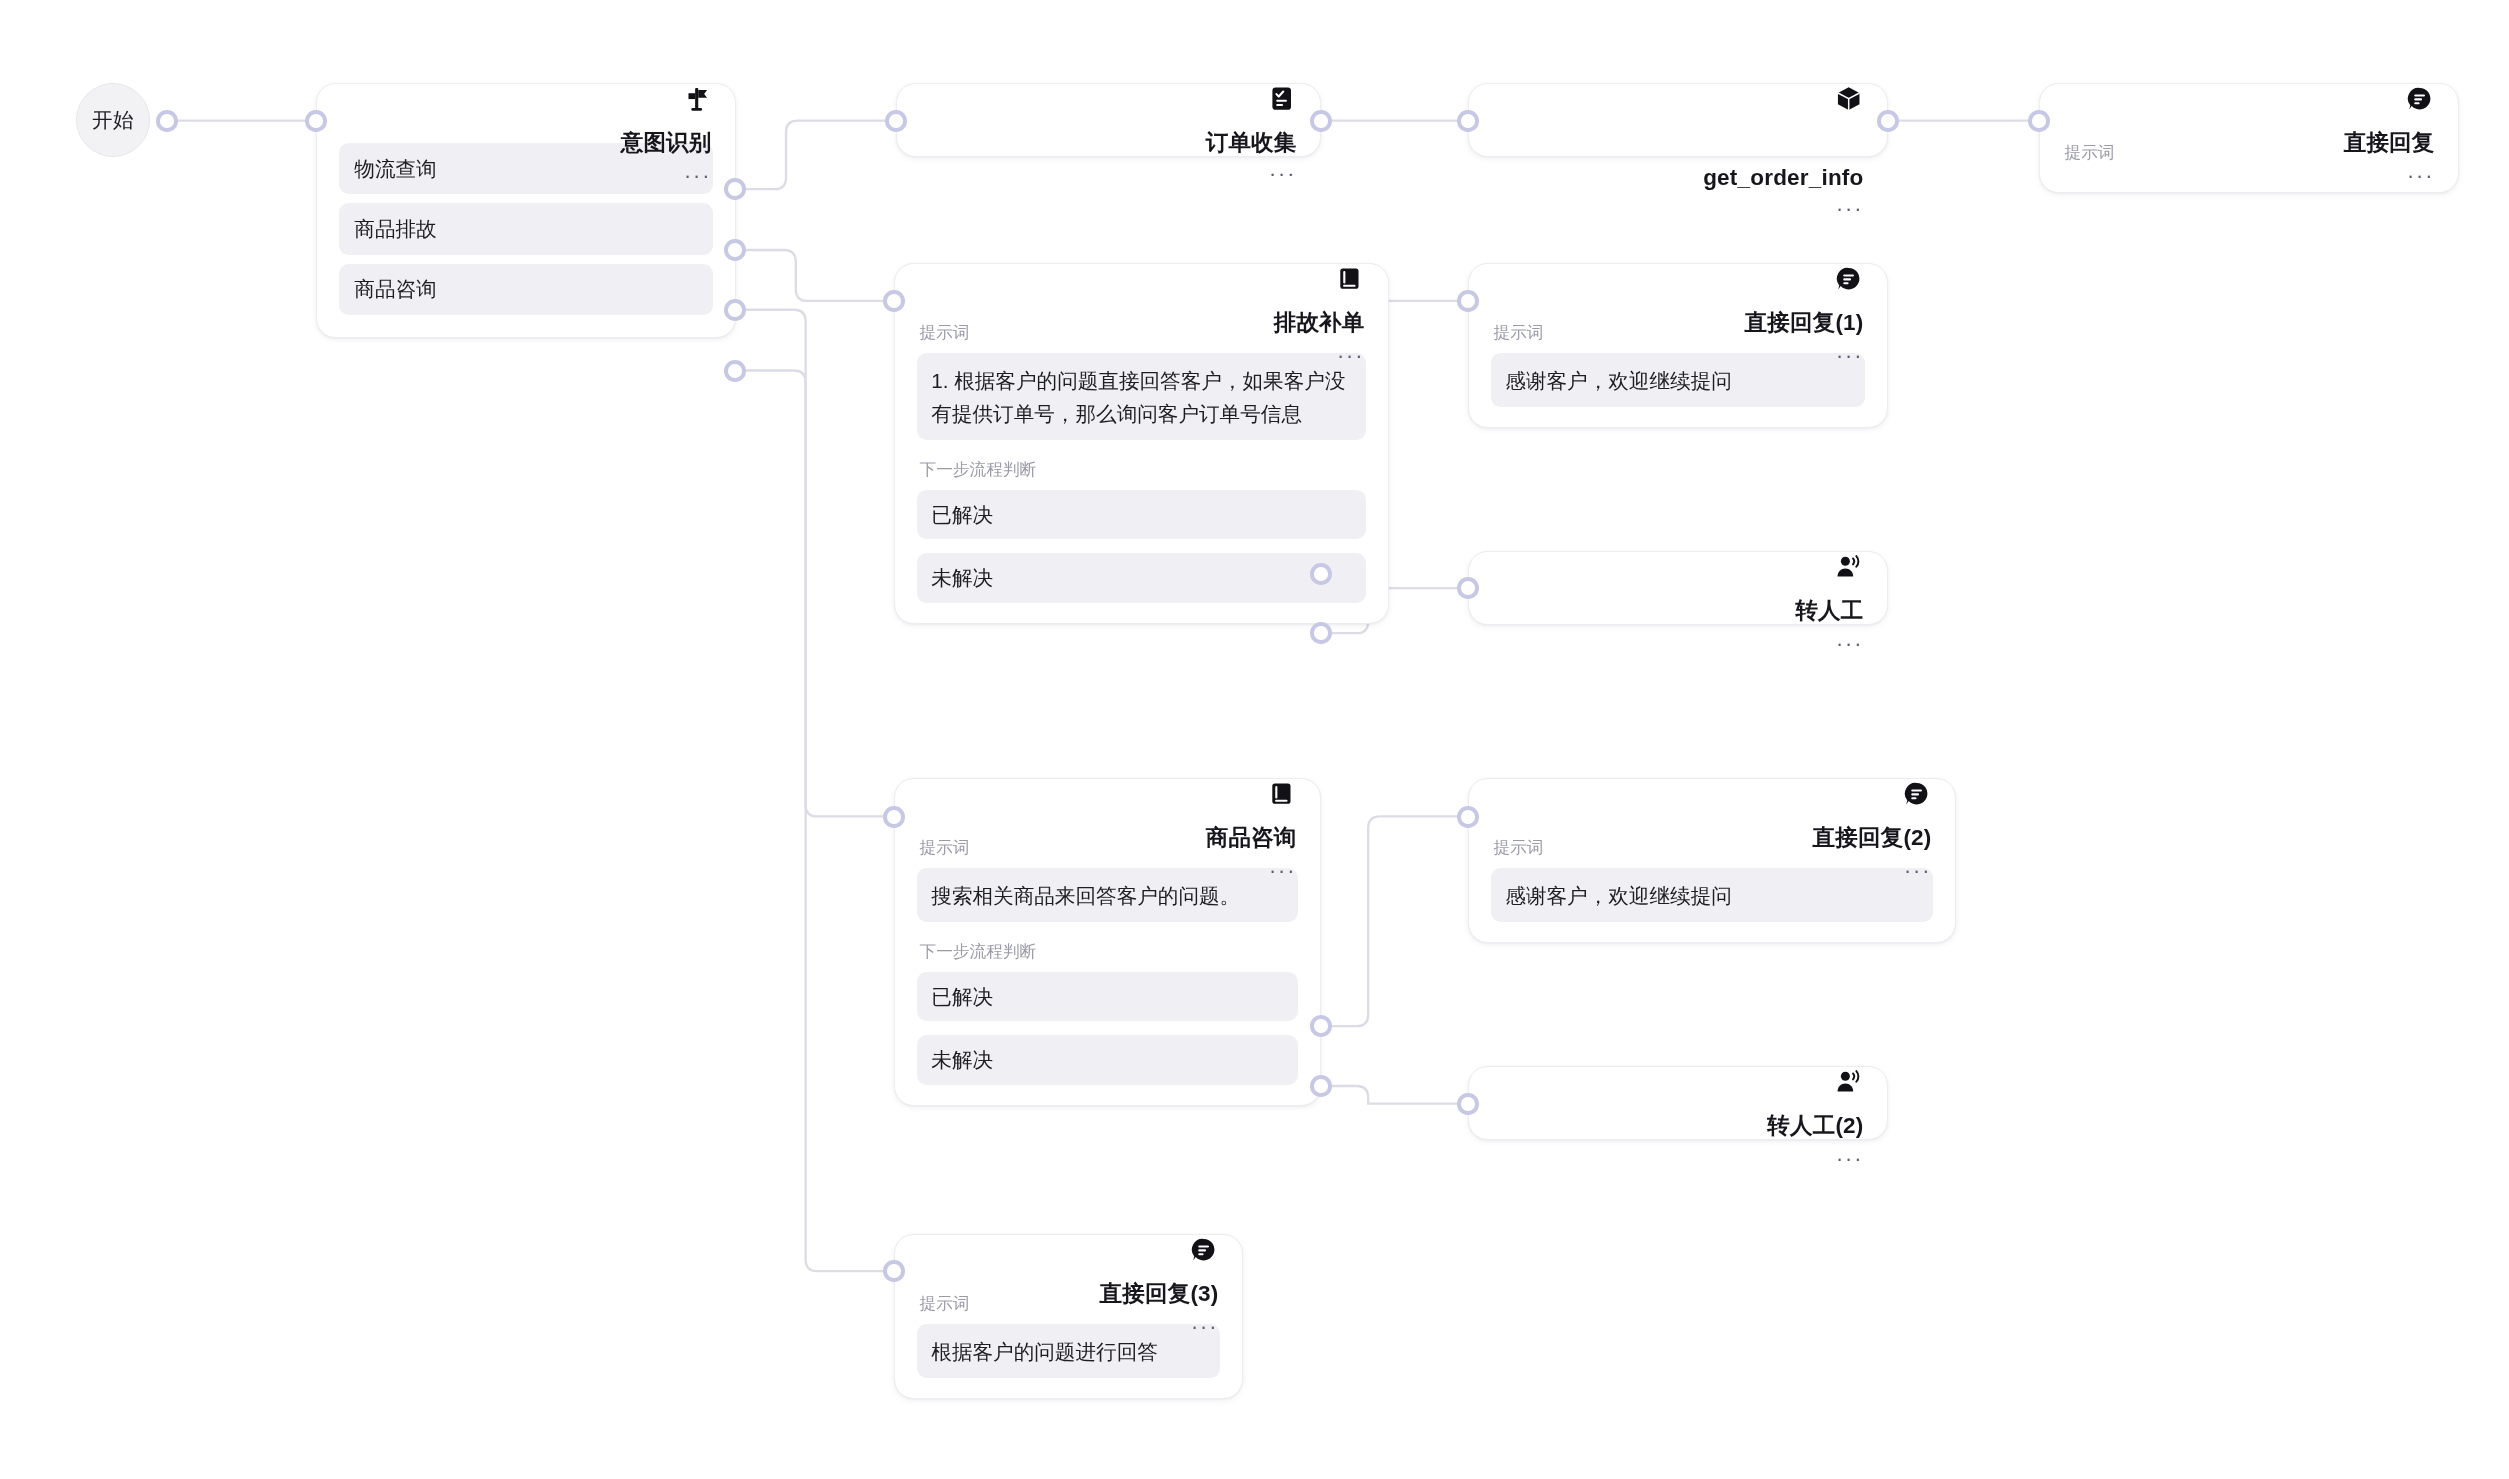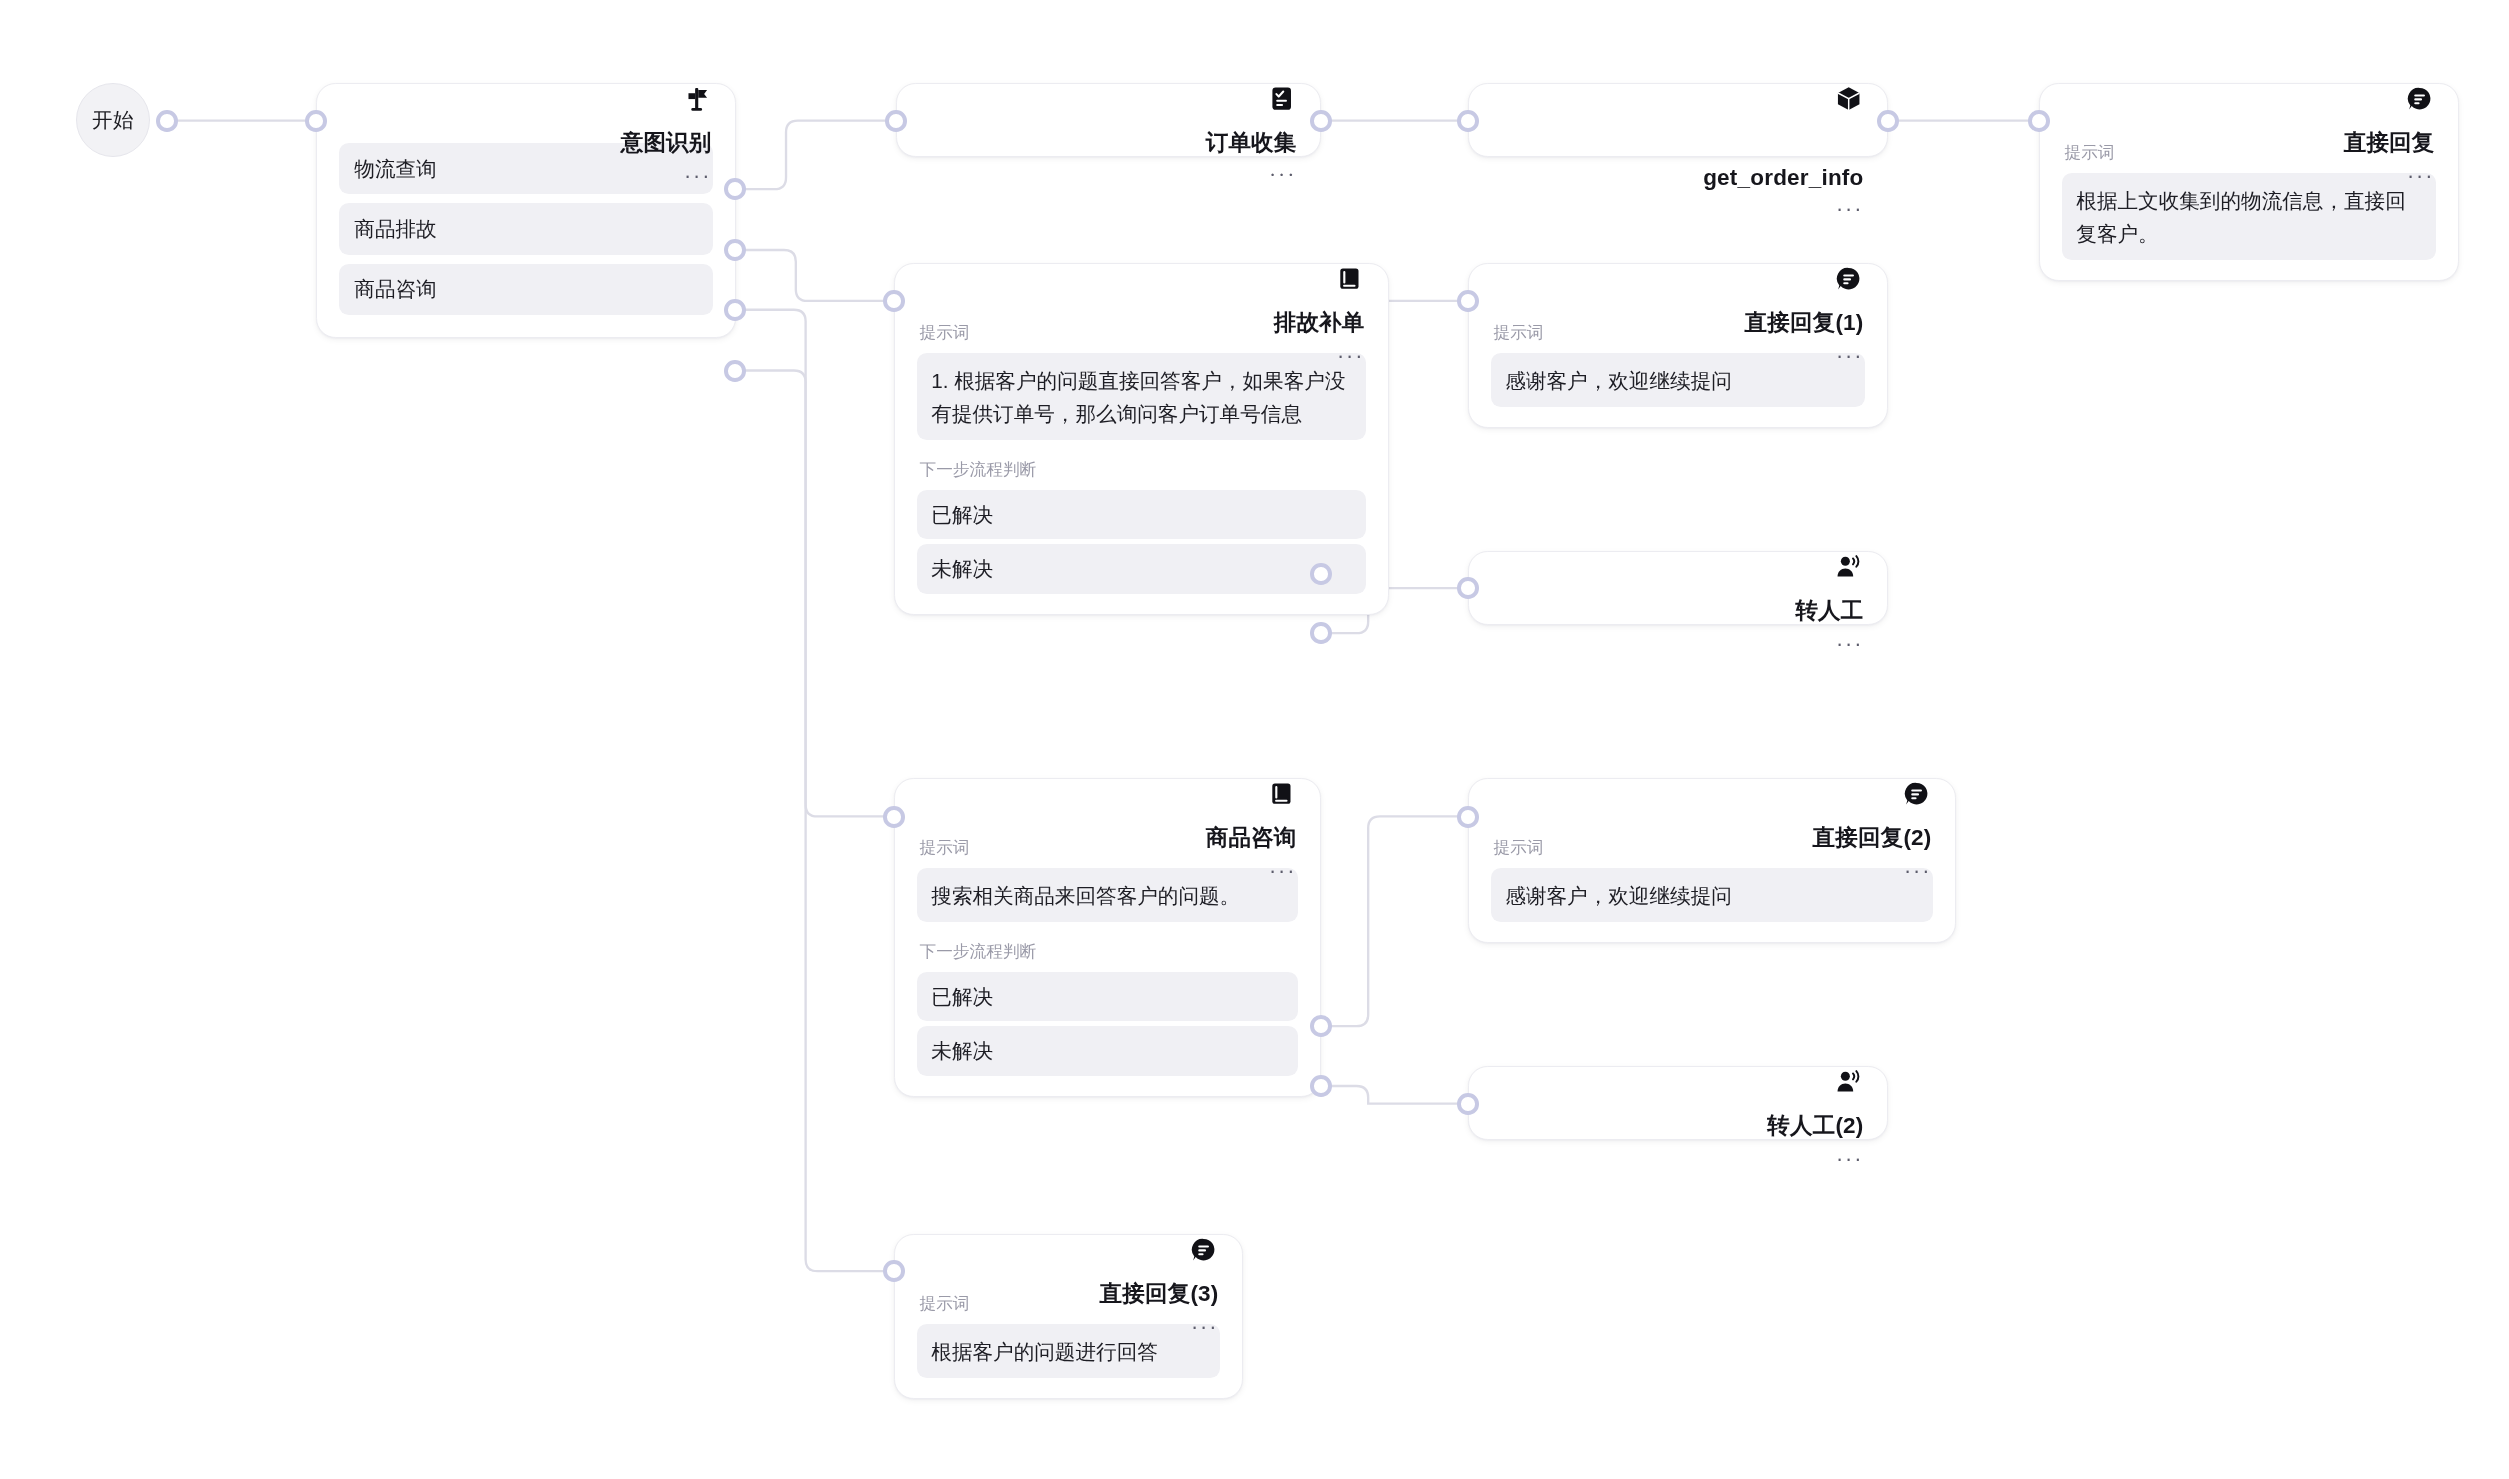--- a/index.html
+++ b/index.html
@@ -228,7 +228,6 @@
     </div>
     <div class="node-body">
       <div class="field-label">提示词</div>
-      <div class="field-box">根据上文收集到的物流信息，直接回复客户。</div>
     </div>
   </div>
   <div class="port" style="left:2028px; top:110px;"></div>

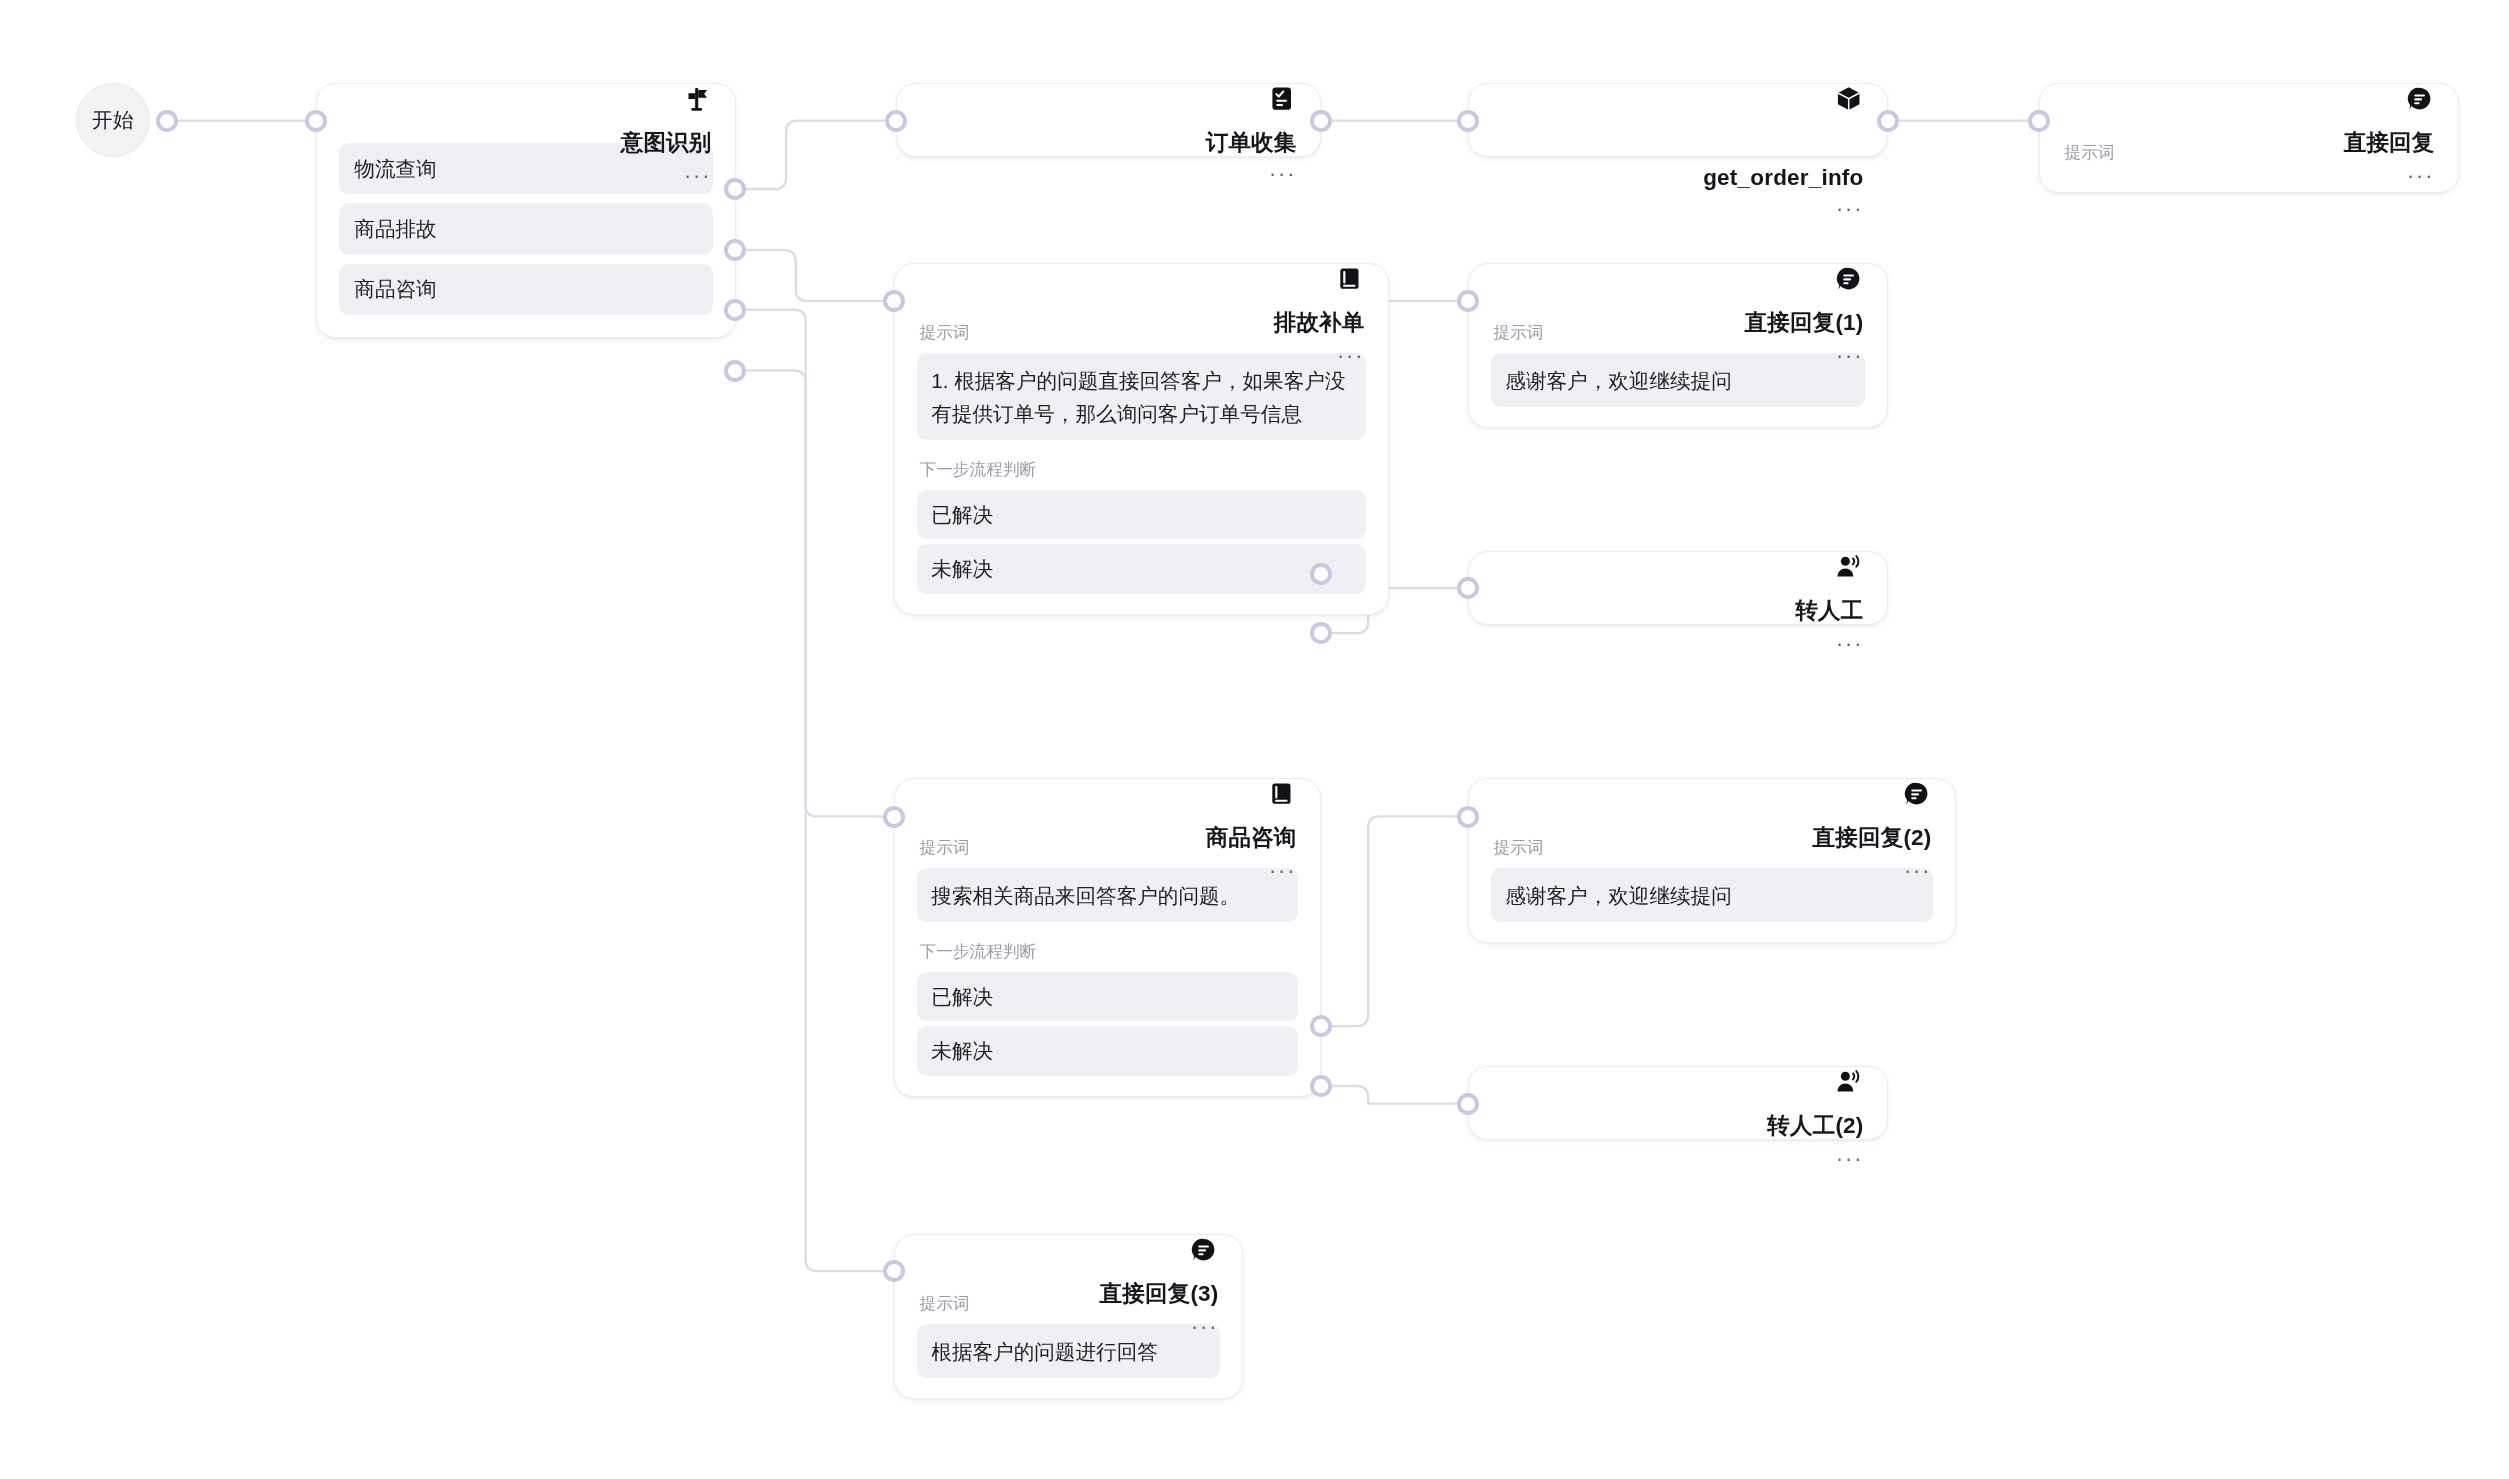--- a/index.html
+++ b/index.html
@@ -92,7 +92,7 @@
     padding: 10.8px 14.7px;
     font-size: 20.6px;
     color: #1d1d24;
-    margin-bottom: 5px;
+    margin-bottom: 14px;
   }
   .branch-row:last-child { margin-bottom: 0; }
 

